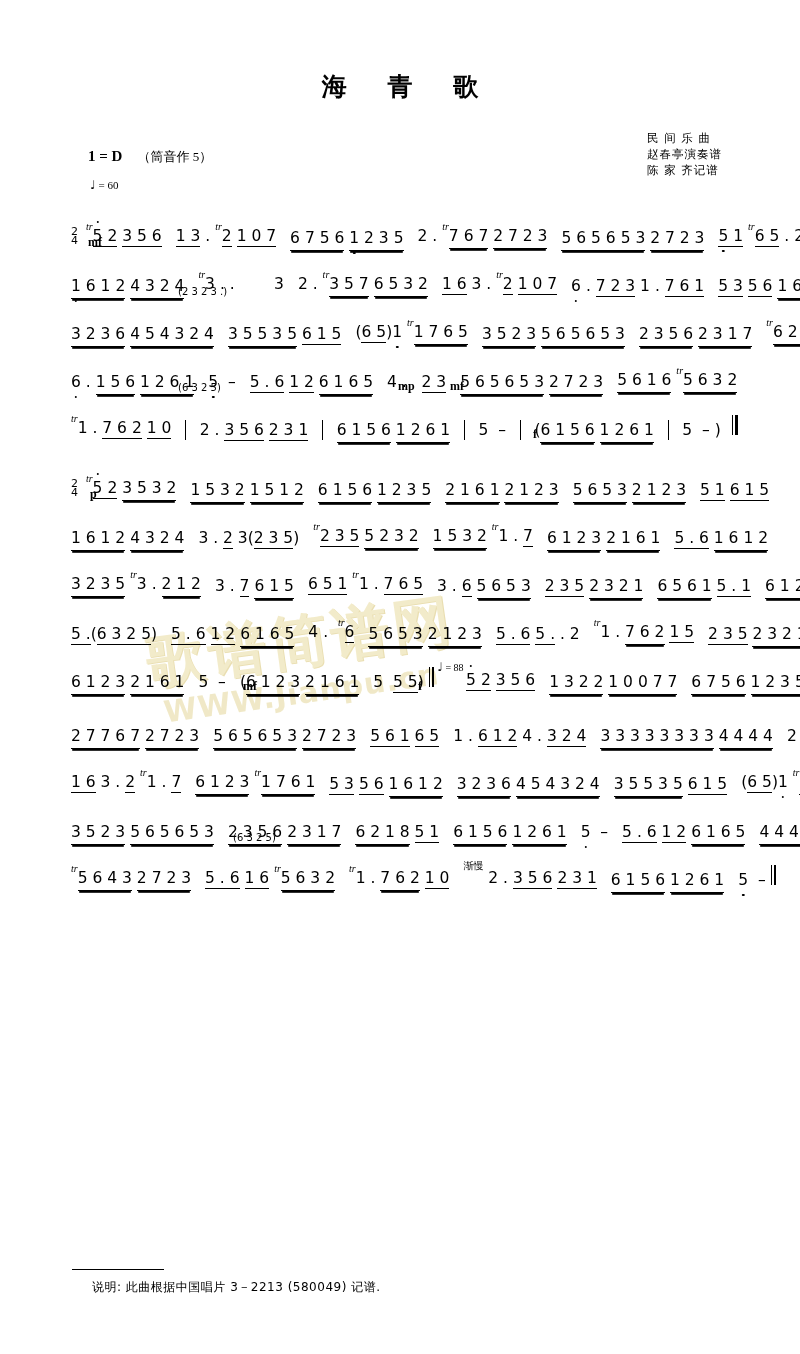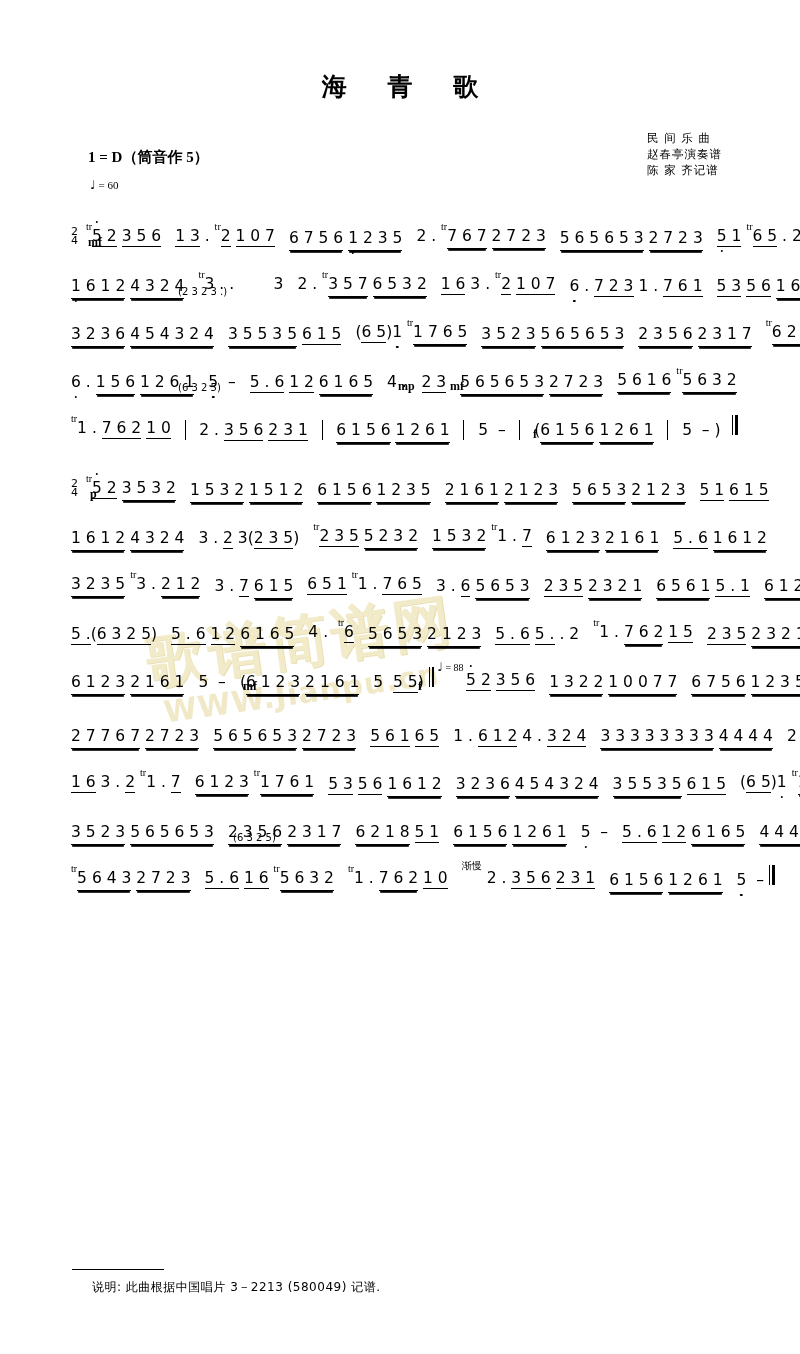--- a/index.html
+++ b/index.html
@@ -55,8 +55,9 @@
     font-weight: bold;
   }
   .keysig .paren {
-    font-weight: bold;
-    font-size: 15px;
+    font-weight: normal;
+    font-size: 13px;
+    padding-left: 15px;
   }
   .tempo1 {
     position: absolute;

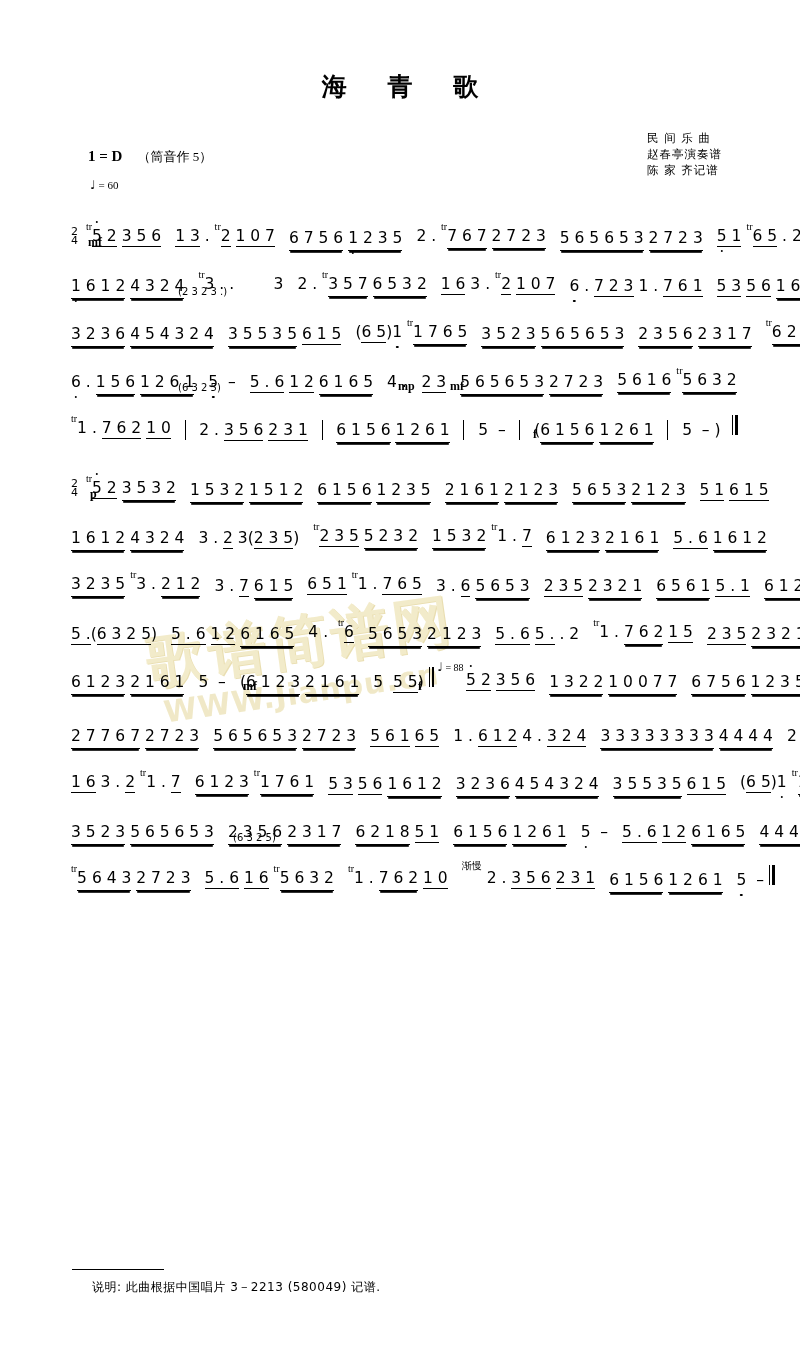--- a/index.html
+++ b/index.html
@@ -134,6 +134,7 @@
   .tr {
     position: relative;
     top: -11px;
+    font-style: italic;
     font-family: "Liberation Serif", serif;
     font-size: 10px;
     letter-spacing: 0;

